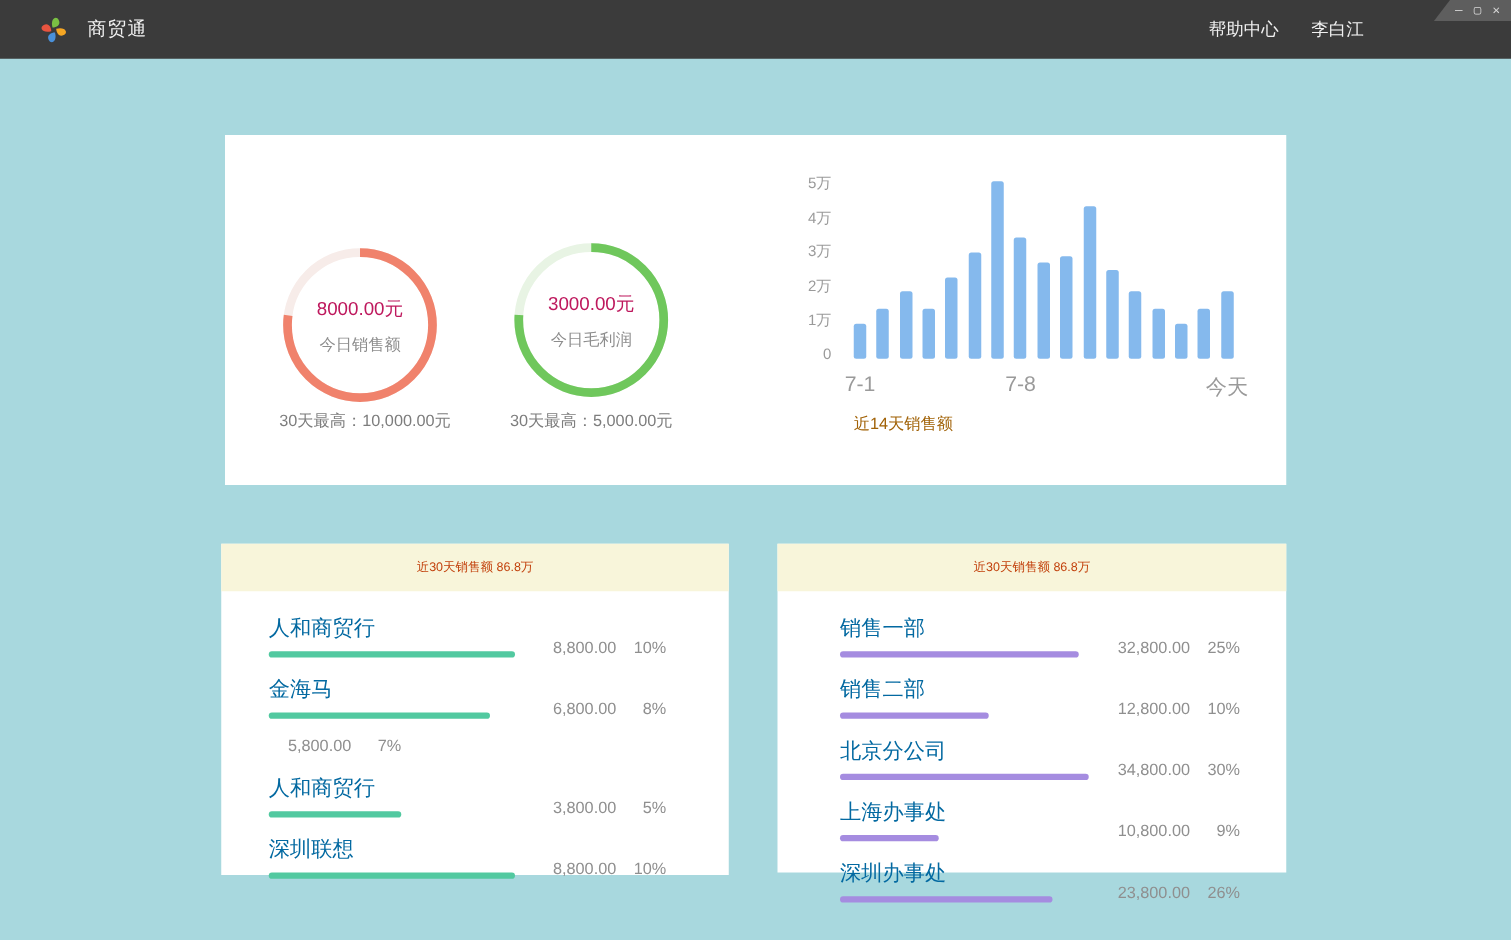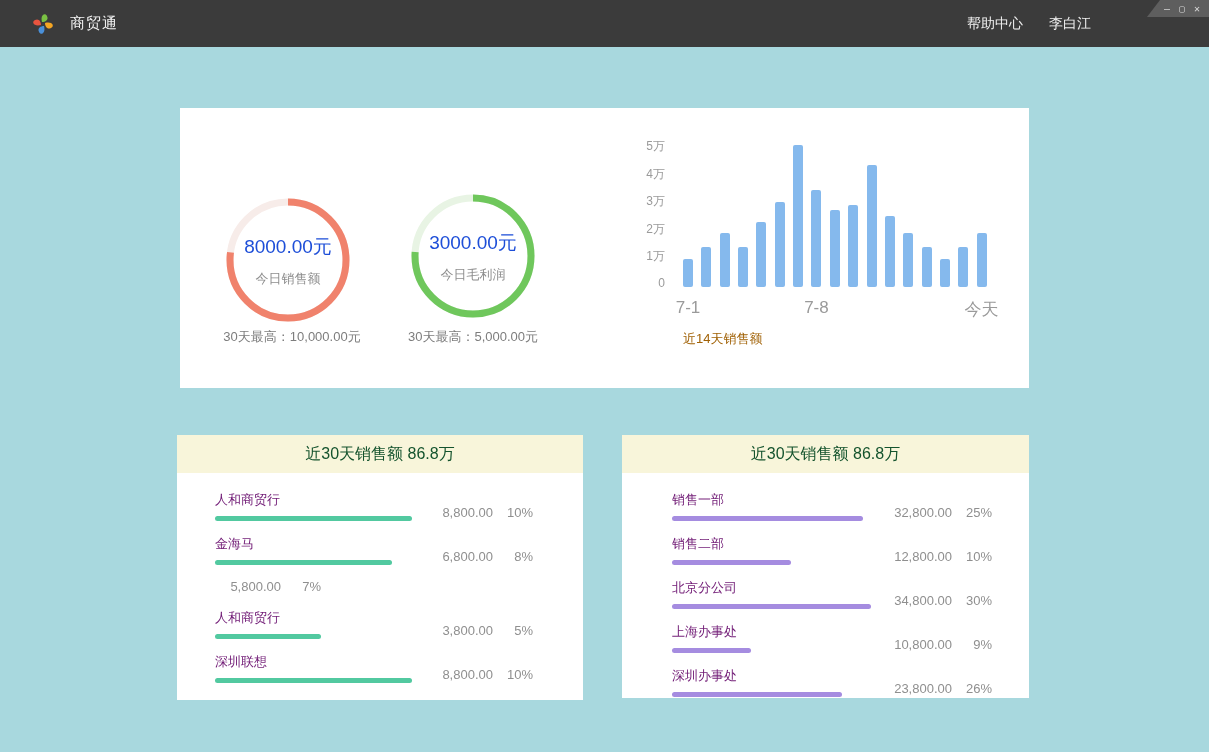--- a/index.html
+++ b/index.html
@@ -32,7 +32,7 @@
   .gauge svg { position:absolute; left:0; top:0; }
   .gauge-center { position:absolute; left:0; top:0; width:124px; height:124px;
                   display:flex; flex-direction:column; align-items:center; justify-content:center; }
-  .gauge-value { font-size:19px; color:#1d4ed8; margin-top:2px; }
+  .gauge-value { font-size:15px; color:#be185d; margin-top:2px; }
   .gauge-label { font-size:13px; color:#8d8d8d; margin-top:10px; }
   .gauge-foot { position:absolute; top:220px; font-size:13px; color:#7d7d7d; width:220px; text-align:center; }
   .foot-1 { left:2px; }

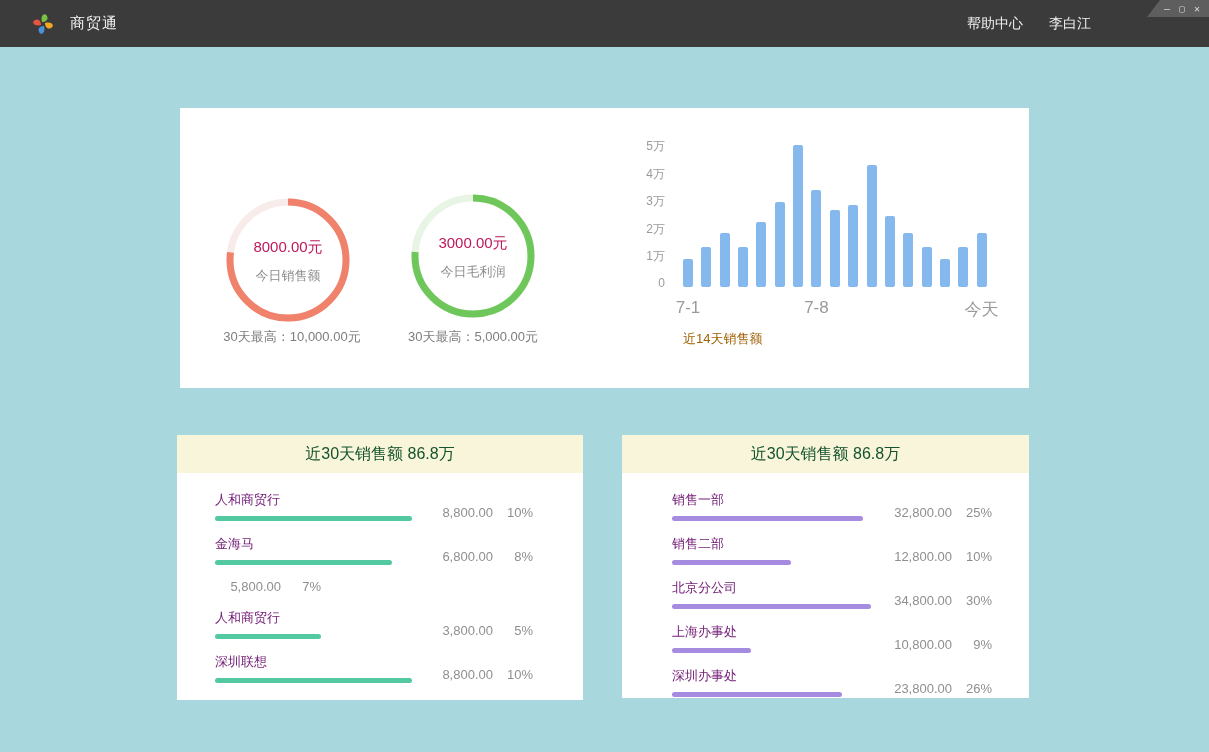--- a/index.html
+++ b/index.html
@@ -51,7 +51,7 @@
 
   
   .rank-header { height:38px; background:#f8f5da; display:flex; align-items:center; justify-content:center;
-                 font-size:16px; color:#14532d; }
+                 font-size:10px; color:#c2410c; }
   .rank-body { padding-top:18px; }
   .left-card  .rank-body { padding-left:38px; padding-right:50px; }
   .right-card .rank-body { padding-left:50px; padding-right:37px; }

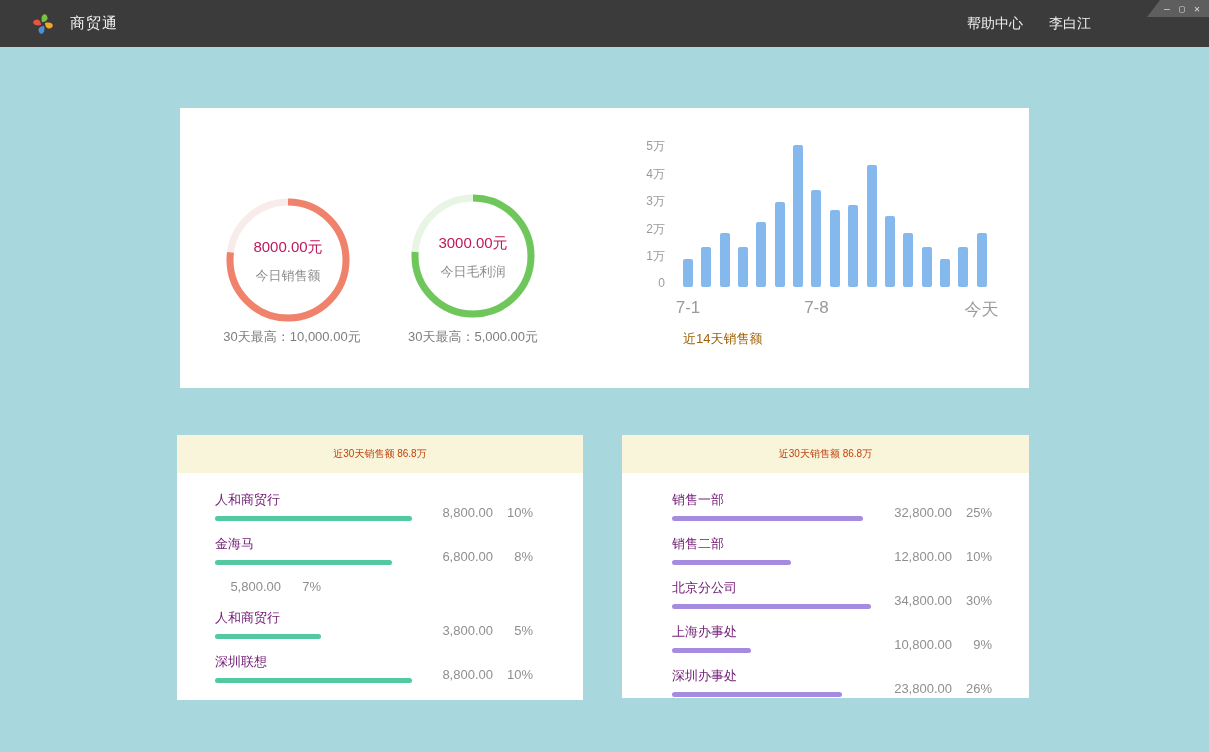--- a/index.html
+++ b/index.html
@@ -57,7 +57,7 @@
   .right-card .rank-body { padding-left:50px; padding-right:37px; }
   .rank-row { display:flex; justify-content:space-between; align-items:flex-end; margin-bottom:14px; }
   .rank-left { }
-  .rank-name { font-size:13px; color:#701a75; margin-bottom:7px;font-family:Liberation Mono, monospace; }
+  .rank-name { font-size:17px; color:#0369a1; margin-bottom:7px;font-family:Liberation Mono, monospace; }
   .rank-bar { height:5px; border-radius:3px; }
   .rank-value { display:flex; font-size:13px; color:#8f8f8f; padding-bottom:1px; }
   .rank-amount { min-width:66px; text-align:right; }

